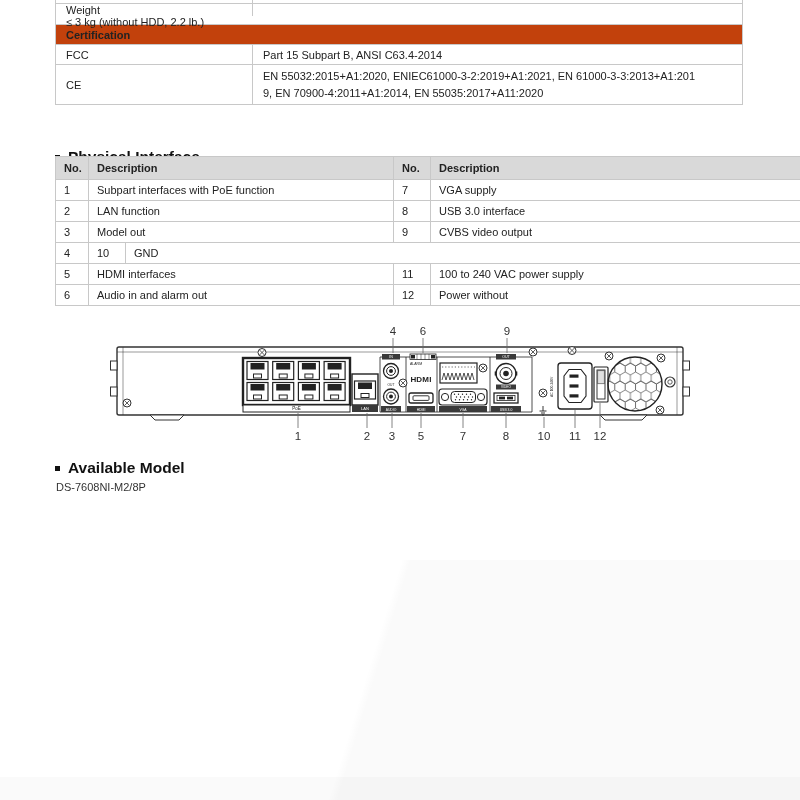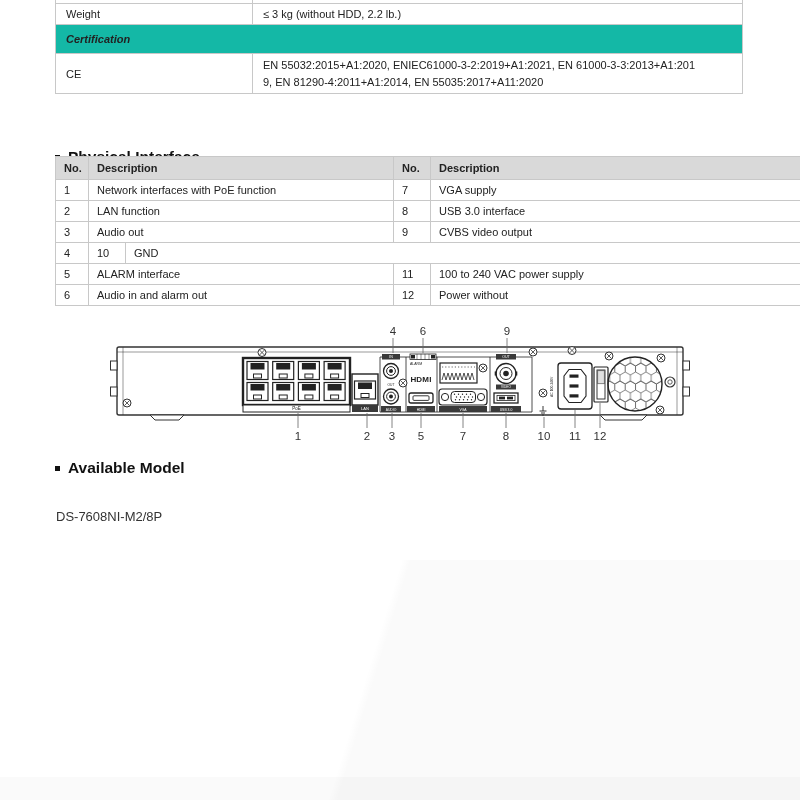--- a/index.html
+++ b/index.html
@@ -18,7 +18,7 @@
   .spec-row.stub { height:4px; }
   .spec-cell-l { width:197px; border-right:1px solid #c8c8c8; padding:0 10px; display:flex; align-items:center; }
   .spec-cell-r { flex:1; padding:0 10px; display:flex; align-items:center; }
-  .spec-row.h21 { height:21px; }
+  .spec-row.h21 { height:21px;flex-direction:column; }
   .spec-row.h20 { height:20px; }
   .spec-row.h40 { height:40px; }
   .spec-row.section { height:29px; background:#14b8a6; font-weight:bold;font-style:italic; }

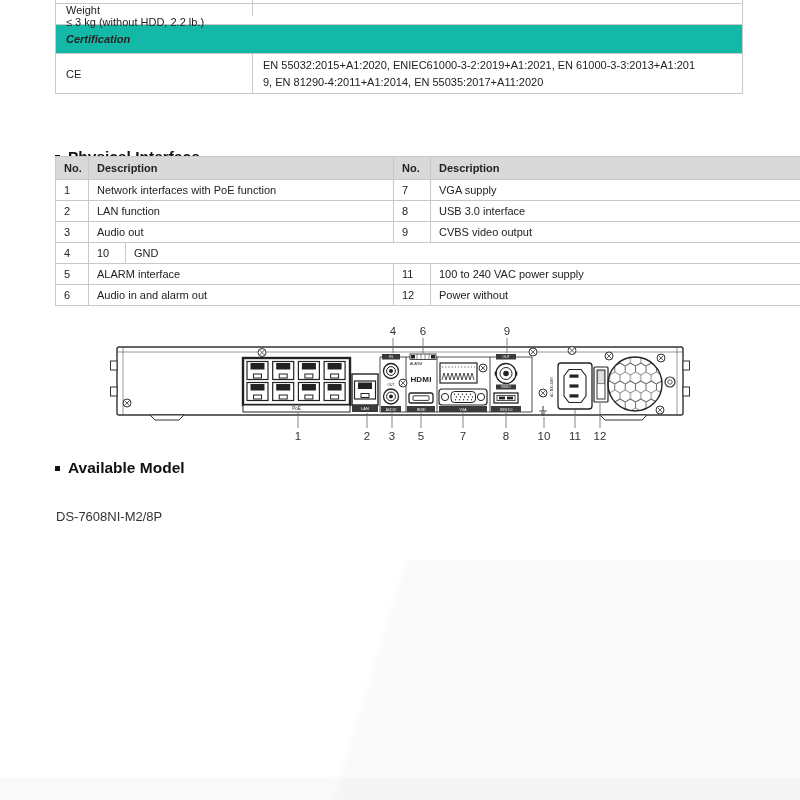--- a/index.html
+++ b/index.html
@@ -21,7 +21,7 @@
   .spec-row.h21 { height:21px;flex-direction:column; }
   .spec-row.h20 { height:20px; }
   .spec-row.h40 { height:40px; }
-  .spec-row.section { height:29px; background:#14b8a6; font-weight:bold;font-style:italic; }
+  .spec-row.section { height:20px; background:#c2410c; font-weight:bold; }
   .spec-row.section .spec-cell-full { padding:0 10px; display:flex; align-items:center; width:100%; }
   .ce-lines { line-height:17px; }
 

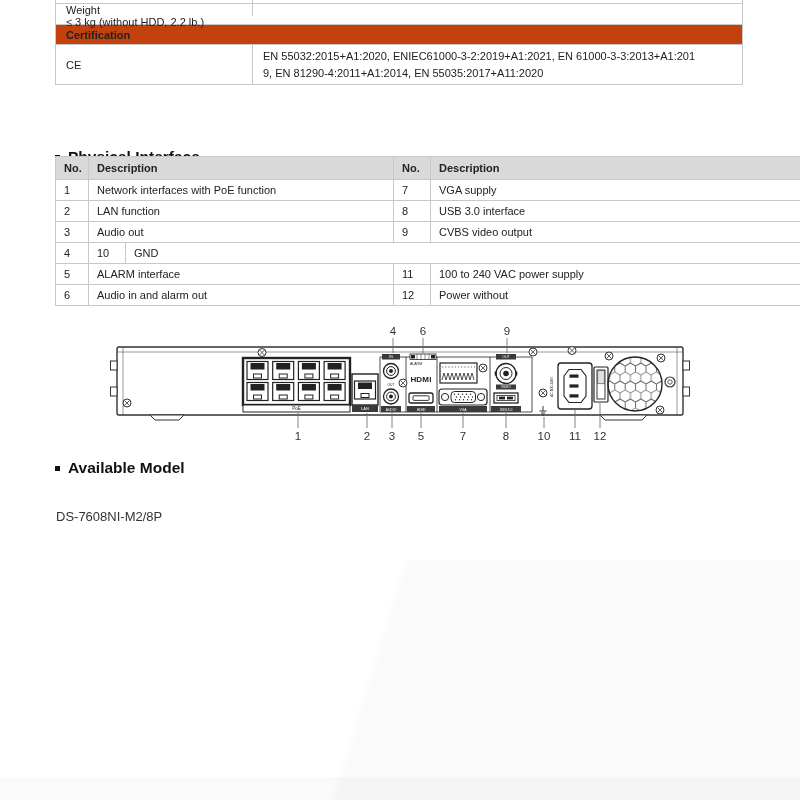--- a/index.html
+++ b/index.html
@@ -64,6 +64,10 @@
   </div>
   <div class="spec-row section">
     <div class="spec-cell-full">Certification</div>
+  </div>
+  <div class="spec-row h20">
+    <div class="spec-cell-l">FCC</div>
+    <div class="spec-cell-r">Part 15 Subpart B, ANSI  C63.4-2014</div>
   </div>
   <div class="spec-row h40">
     <div class="spec-cell-l">CE</div>

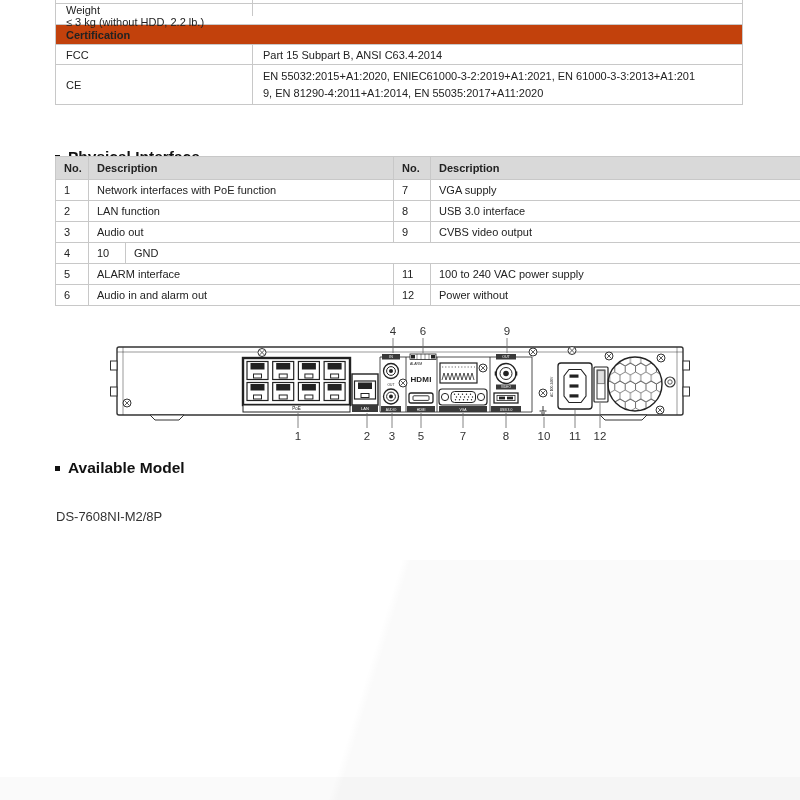--- a/index.html
+++ b/index.html
@@ -74,7 +74,7 @@
     <div class="spec-cell-r">
       <div class="ce-lines">
         <div>EN 55032:2015+A1:2020, ENIEC61000-3-2:2019+A1:2021, EN 61000-3-3:2013+A1:201</div>
-        <div>9, EN 81290-4:2011+A1:2014, EN 55035:2017+A11:2020</div>
+        <div>9, EN 70900-4:2011+A1:2014, EN 55035:2017+A11:2020</div>
       </div>
     </div>
   </div>

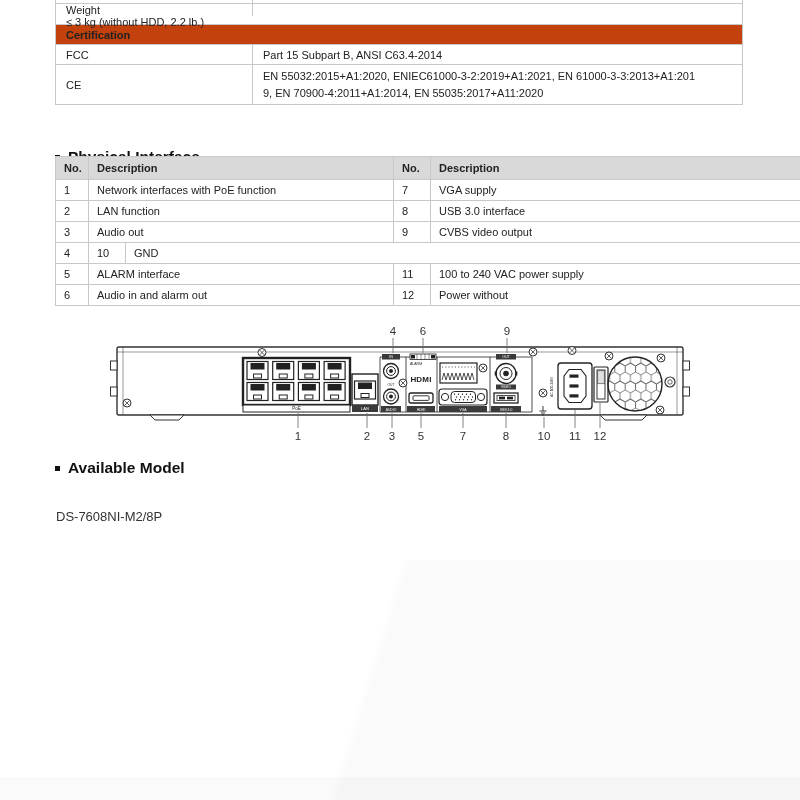--- a/index.html
+++ b/index.html
@@ -94,7 +94,7 @@
   </div>
   <div class="pi-row">
     <div class="pi-c pi-no">1</div>
-    <div class="pi-c pi-desc">Network interfaces with PoE function</div>
+    <div class="pi-c pi-desc">Subpart interfaces with PoE function</div>
     <div class="pi-c pi-no2">7</div>
     <div class="pi-c pi-desc2">VGA supply</div>
   </div>

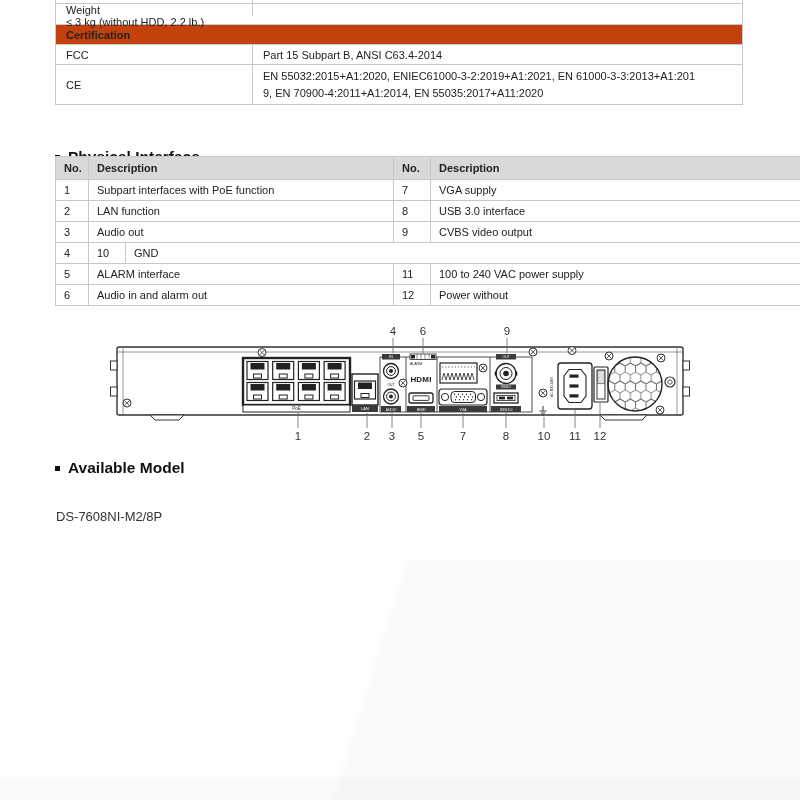--- a/index.html
+++ b/index.html
@@ -106,7 +106,7 @@
   </div>
   <div class="pi-row">
     <div class="pi-c pi-no">3</div>
-    <div class="pi-c pi-desc">Audio out</div>
+    <div class="pi-c pi-desc">Model out</div>
     <div class="pi-c pi-no2">9</div>
     <div class="pi-c pi-desc2">CVBS video output</div>
   </div>

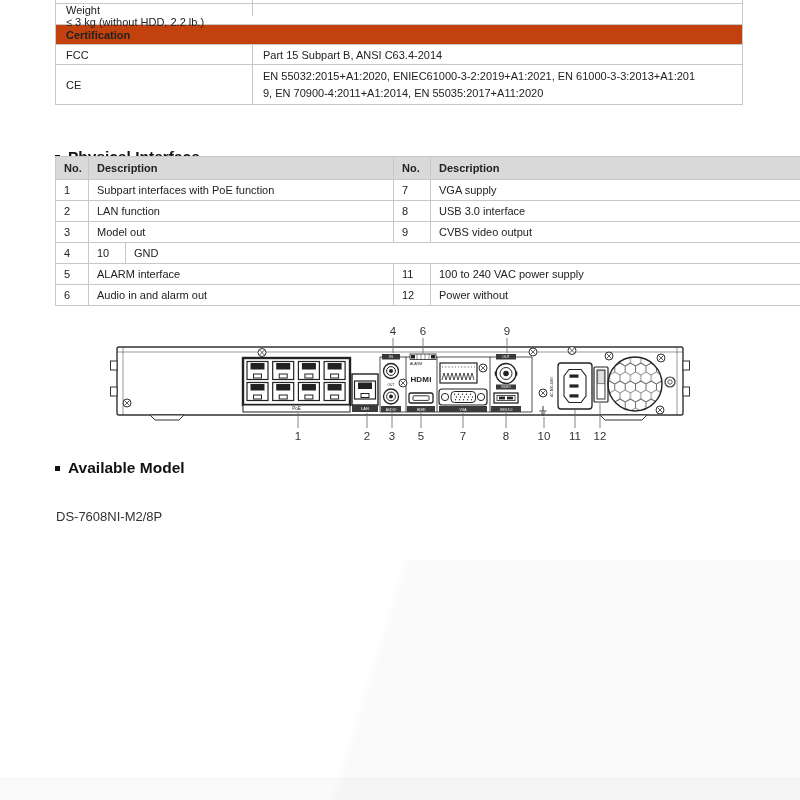--- a/index.html
+++ b/index.html
@@ -117,7 +117,7 @@
   </div>
   <div class="pi-row">
     <div class="pi-c pi-no">5</div>
-    <div class="pi-c pi-desc">ALARM interface</div>
+    <div class="pi-c pi-desc">HDMI interfaces</div>
     <div class="pi-c pi-no2">11</div>
     <div class="pi-c pi-desc2">100 to 240 VAC power supply</div>
   </div>

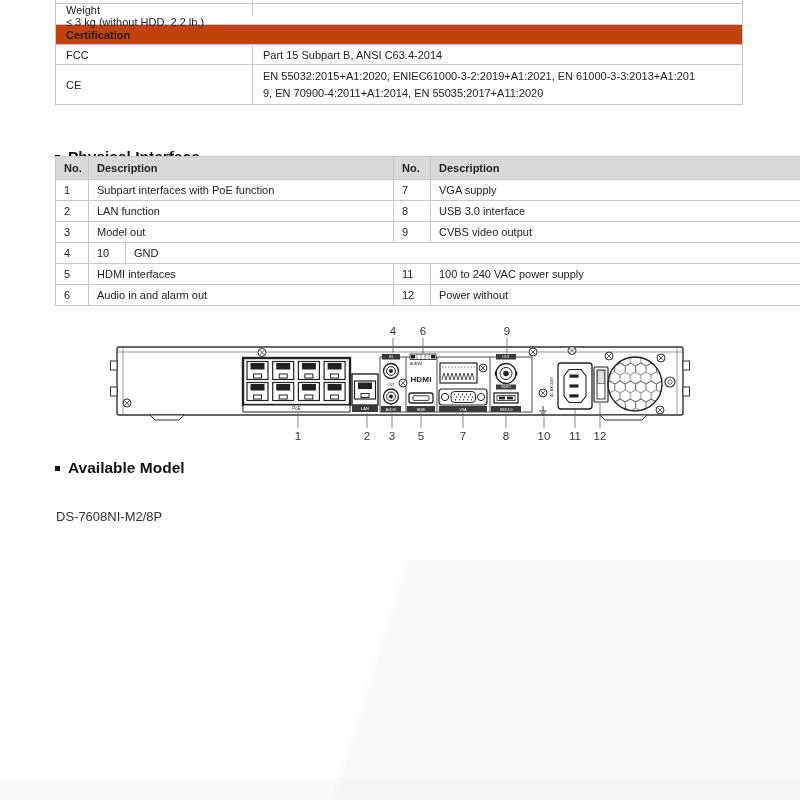--- a/index.html
+++ b/index.html
@@ -30,7 +30,7 @@
   .section-heading .bullet { width:5px; height:5px; background:#111; margin-right:8px; flex:0 0 auto; }
   #heading-physical { top:136px;margin-top:12px; }
   #heading-model { top:459px; }
-  .model-text { position:absolute; left:56px; top:509px; font-size:13px; color:#333; }
+  .model-text { position:absolute; left:56px; top:481px; font-size:11px; color:#333; }
 
   
   .pi-table { position:absolute; left:55px; top:156px; width:766px;

